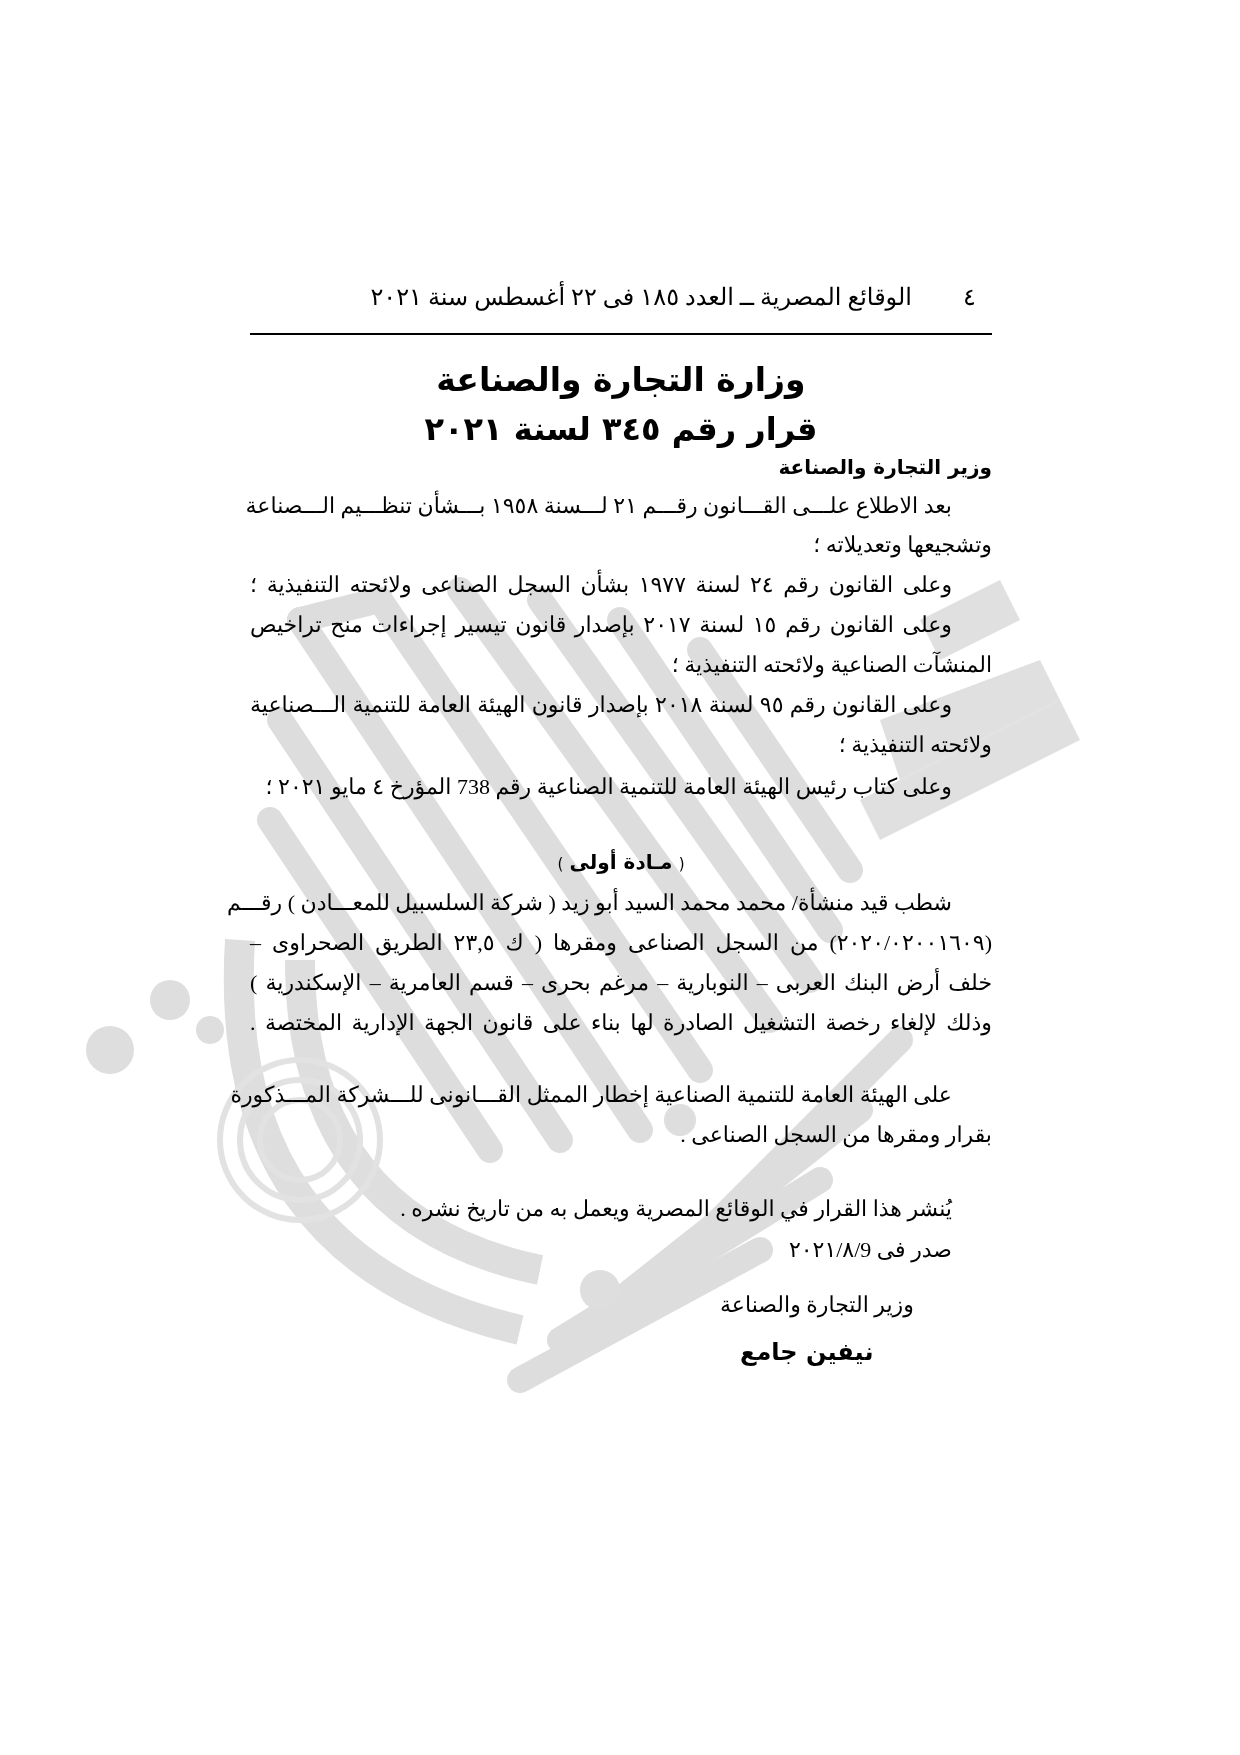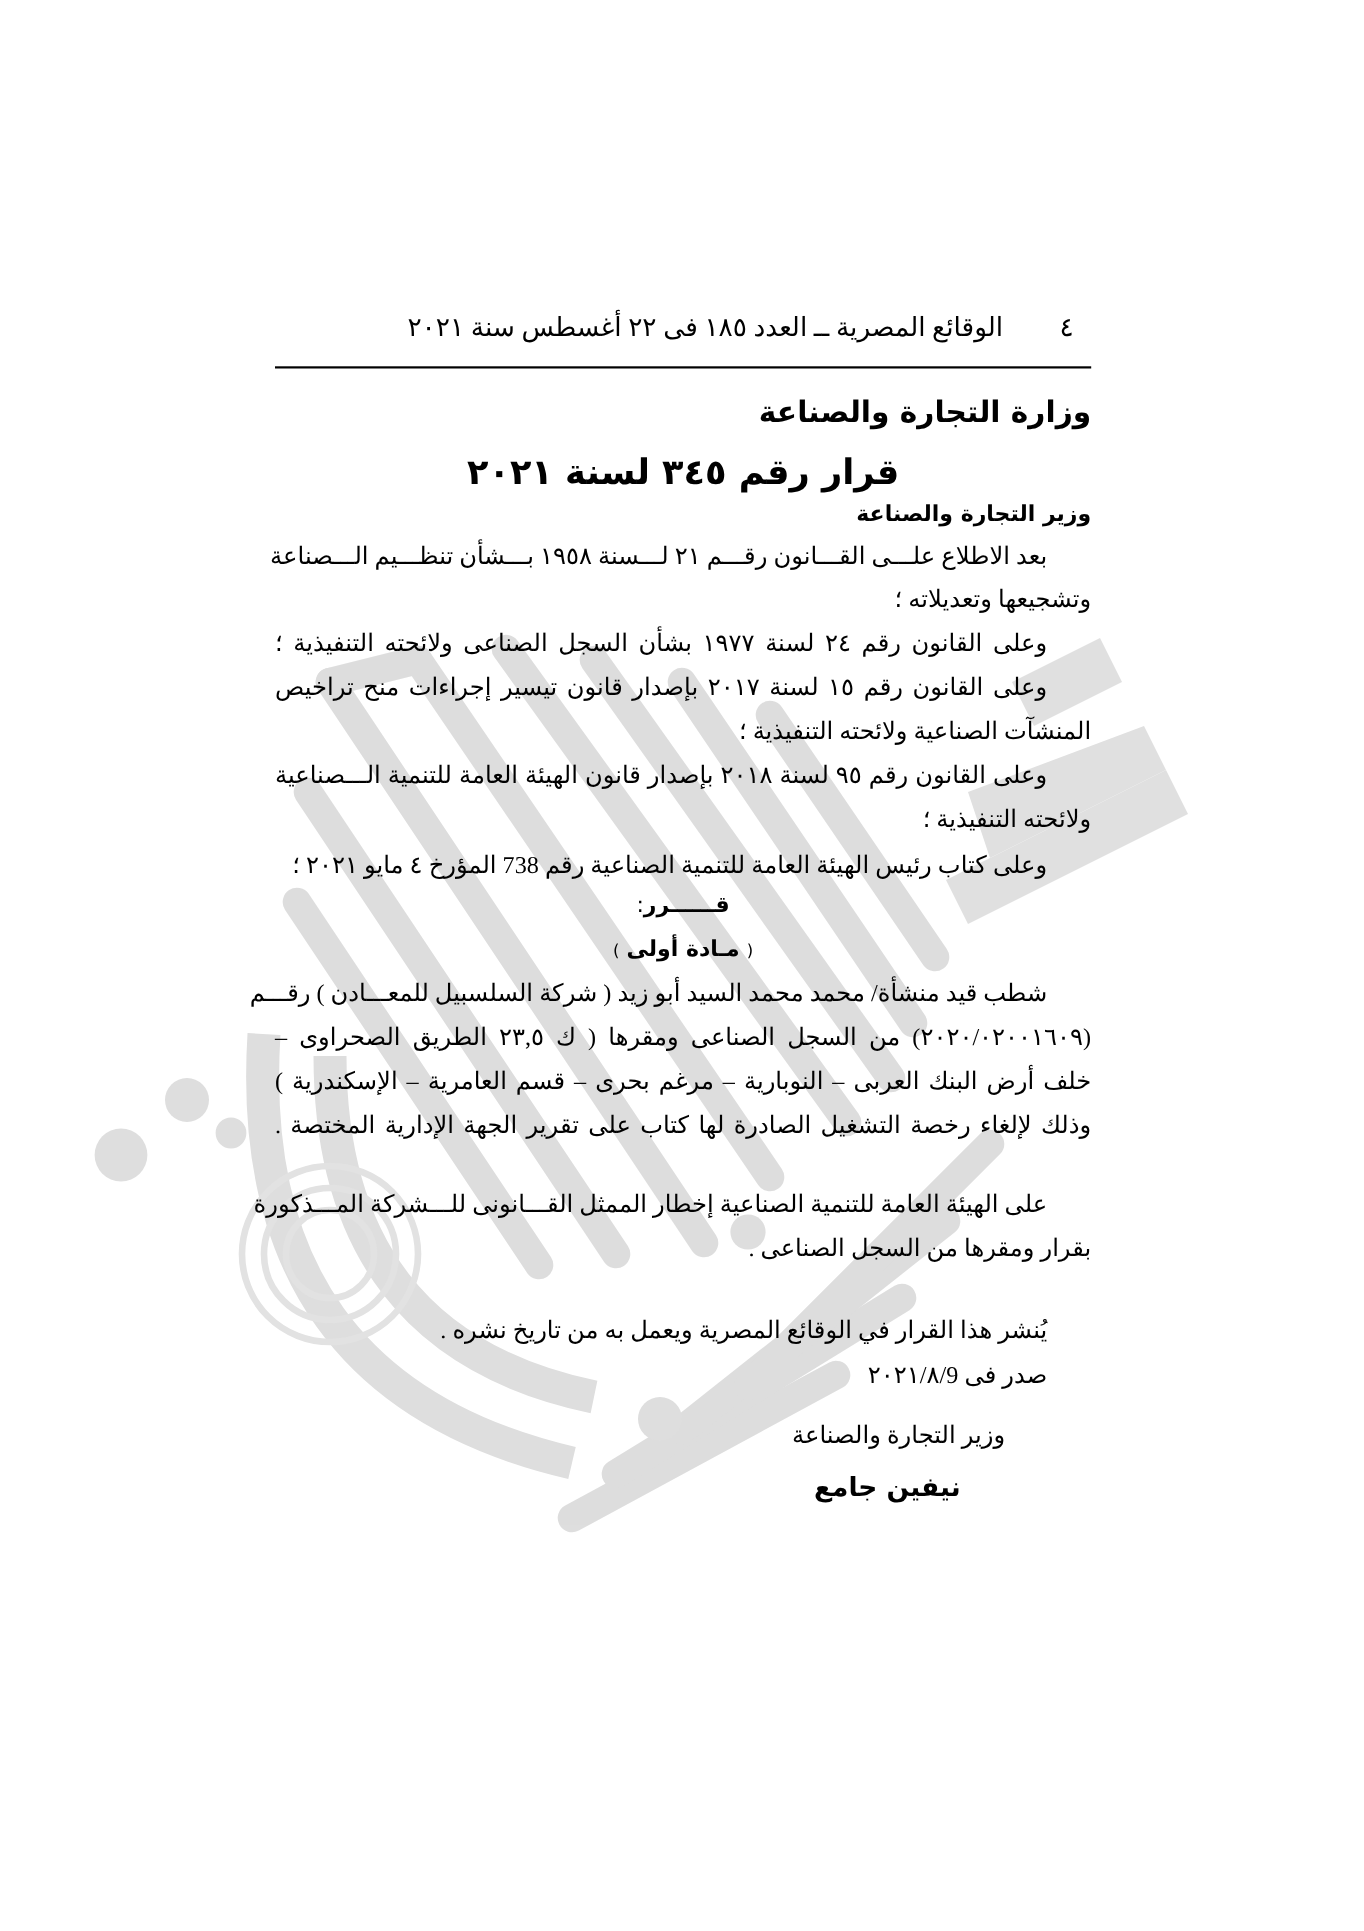--- a/index.html
+++ b/index.html
@@ -63,10 +63,10 @@
       position: absolute;
       top: 360px;
       left: 0; right: 0;
-      text-align: right;
-      font-family: "DejaVu Sans", sans-serif;
-      font-weight: bold;
-      font-size: 27px;
+      text-align: center;
+      font-family: "DejaVu Sans", sans-serif;
+      font-weight: bold;
+      font-size: 33px;
     }
     .decree-title {
       position: absolute;

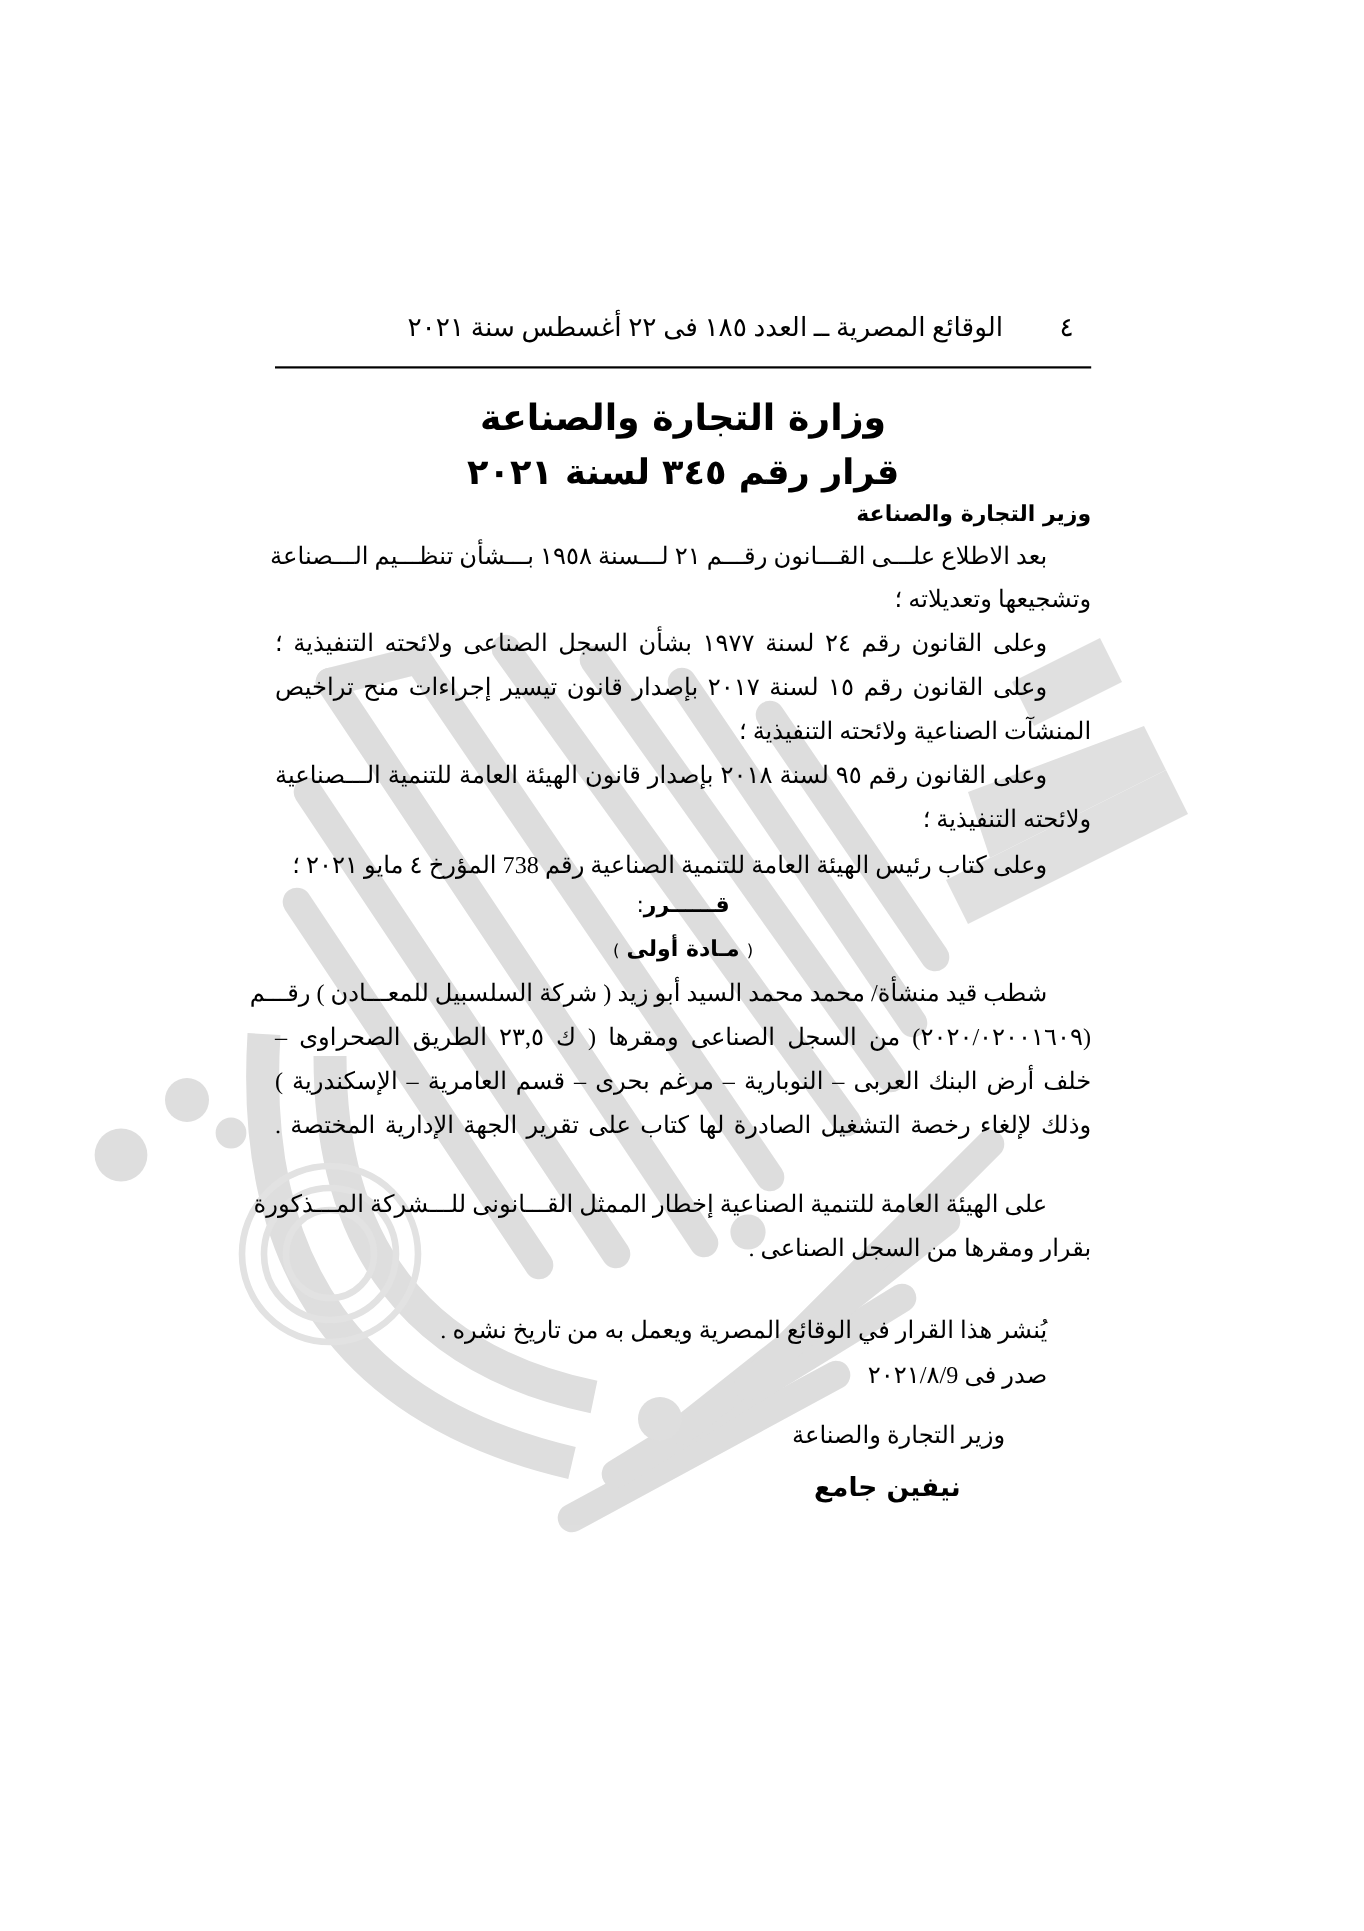--- a/index.html
+++ b/index.html
@@ -190,9 +190,6 @@
     <div class="line indent noj" style="top:768px;">وعلى كتاب رئيس الهيئة العامة للتنمية الصناعية رقم 738 المؤرخ ٤ مايو ٢٠٢١ ؛</div>
   </div>
 
-  <div class="center-bold" style="top:810px;">
-    <b>قــــــرر</b><span>:</span>
-  </div>
 
   <div class="center-bold" style="top:850px;">
     <span class="paren">(</span>

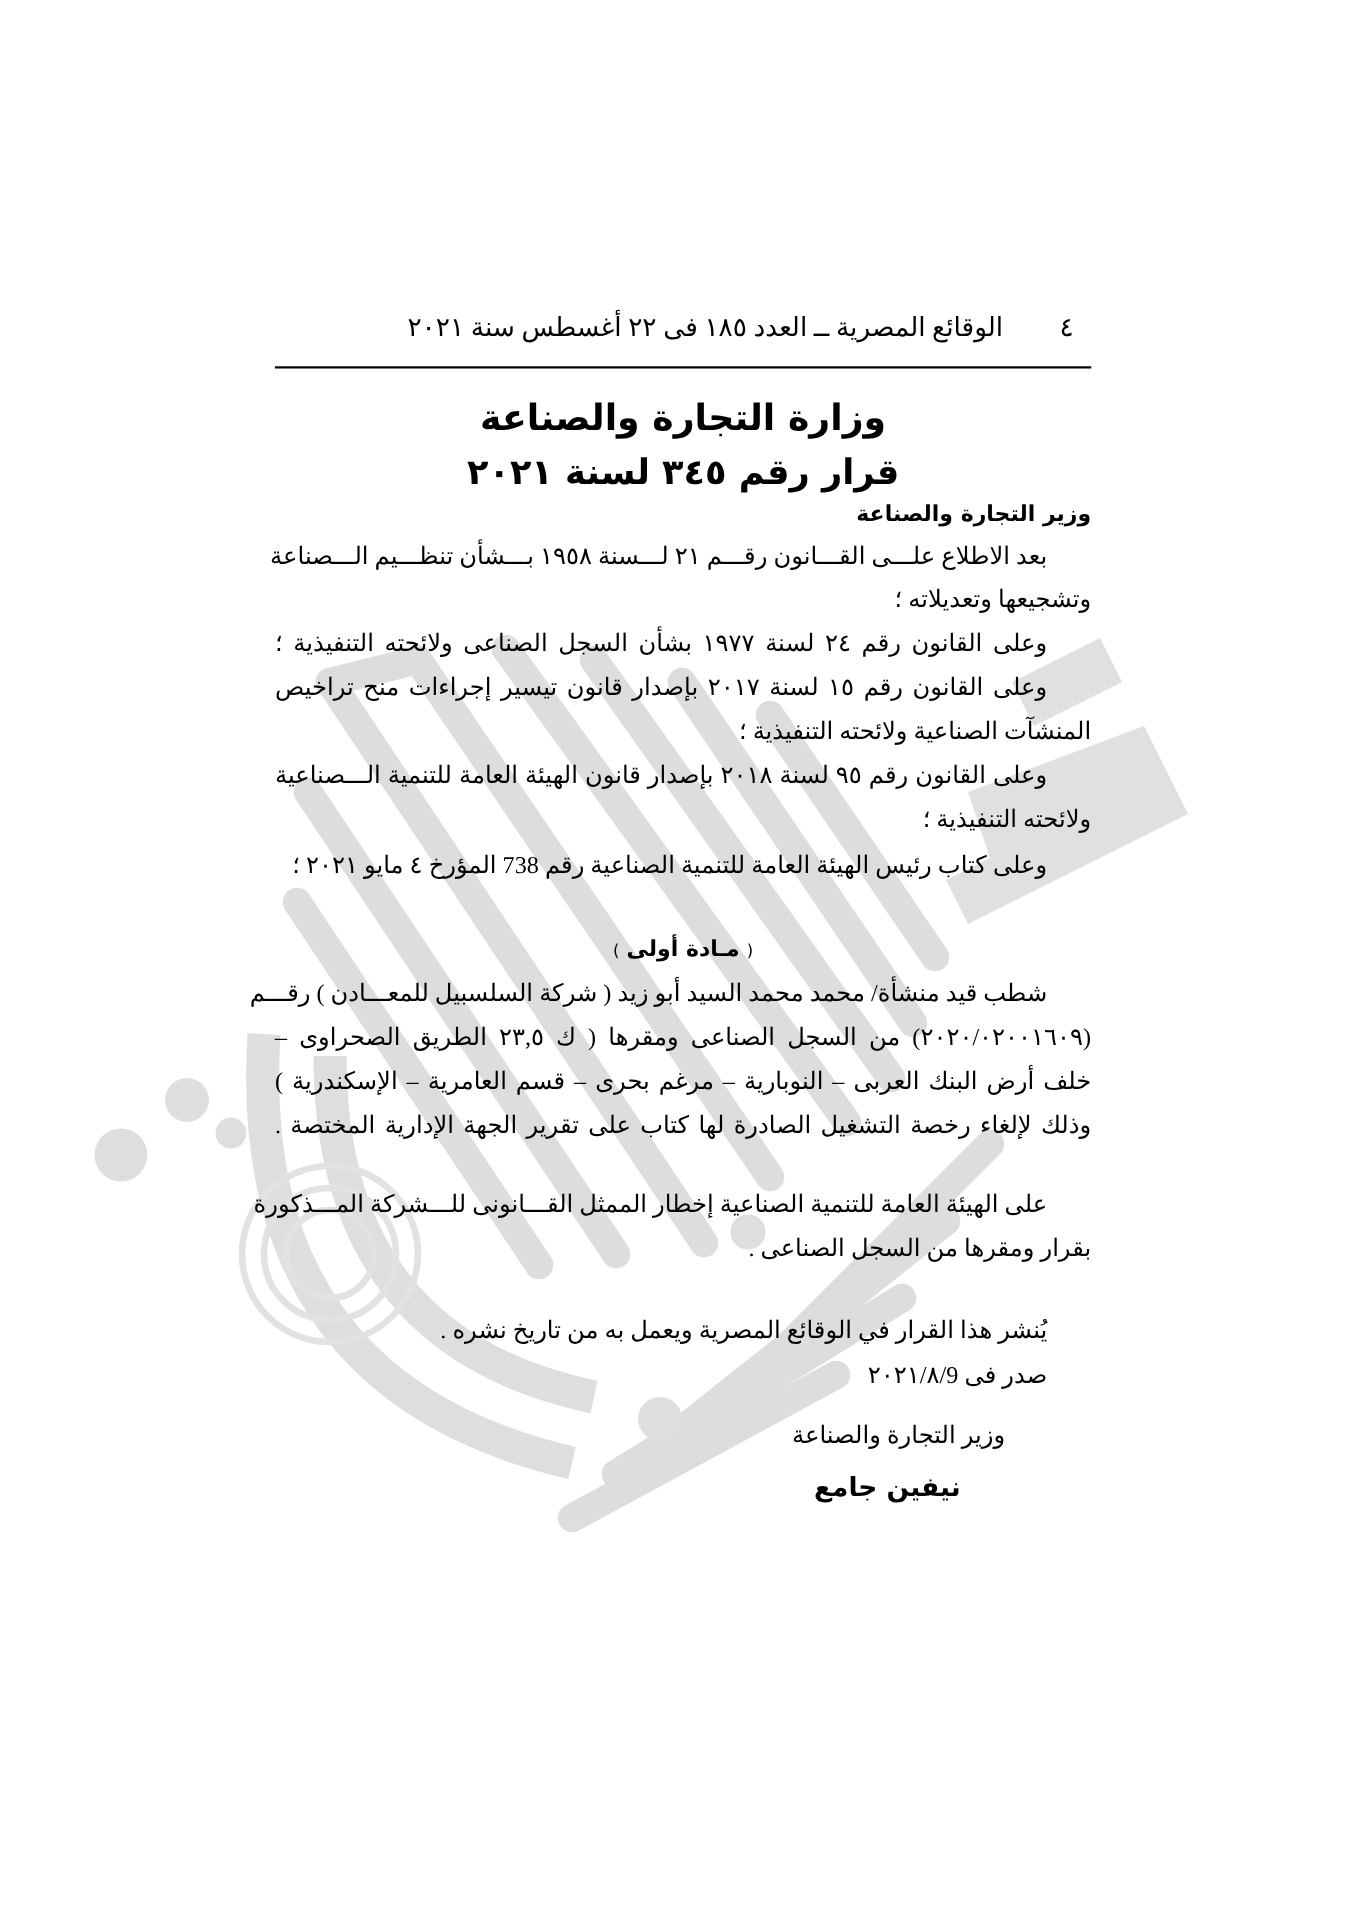--- a/index.html
+++ b/index.html
@@ -201,7 +201,7 @@
     <div class="line indent" style="top:884px;">شطب قيد منشأة/ محمد محمد السيد أبو زيد ( شركة السلسبيل للمعـــادن ) رقـــم</div>
     <div class="line" style="top:924px;">(٢٠٢٠/٠٢٠٠١٦٠٩) من السجل الصناعى ومقرها ( ك ٢٣,٥ الطريق الصحراوى –</div>
     <div class="line" style="top:964px;">خلف أرض البنك العربى – النوبارية – مرغم بحرى – قسم العامرية – الإسكندرية )</div>
-    <div class="line" style="top:1004px;">وذلك لإلغاء رخصة التشغيل الصادرة لها كتاب على تقرير الجهة الإدارية المختصة .</div>
+    <div class="line" style="top:1004px;">وذلك لإلغاء رخصة التشغيل الصادرة لها بناء على قانون الجهة الإدارية المختصة .</div>
   </div>
 
 

